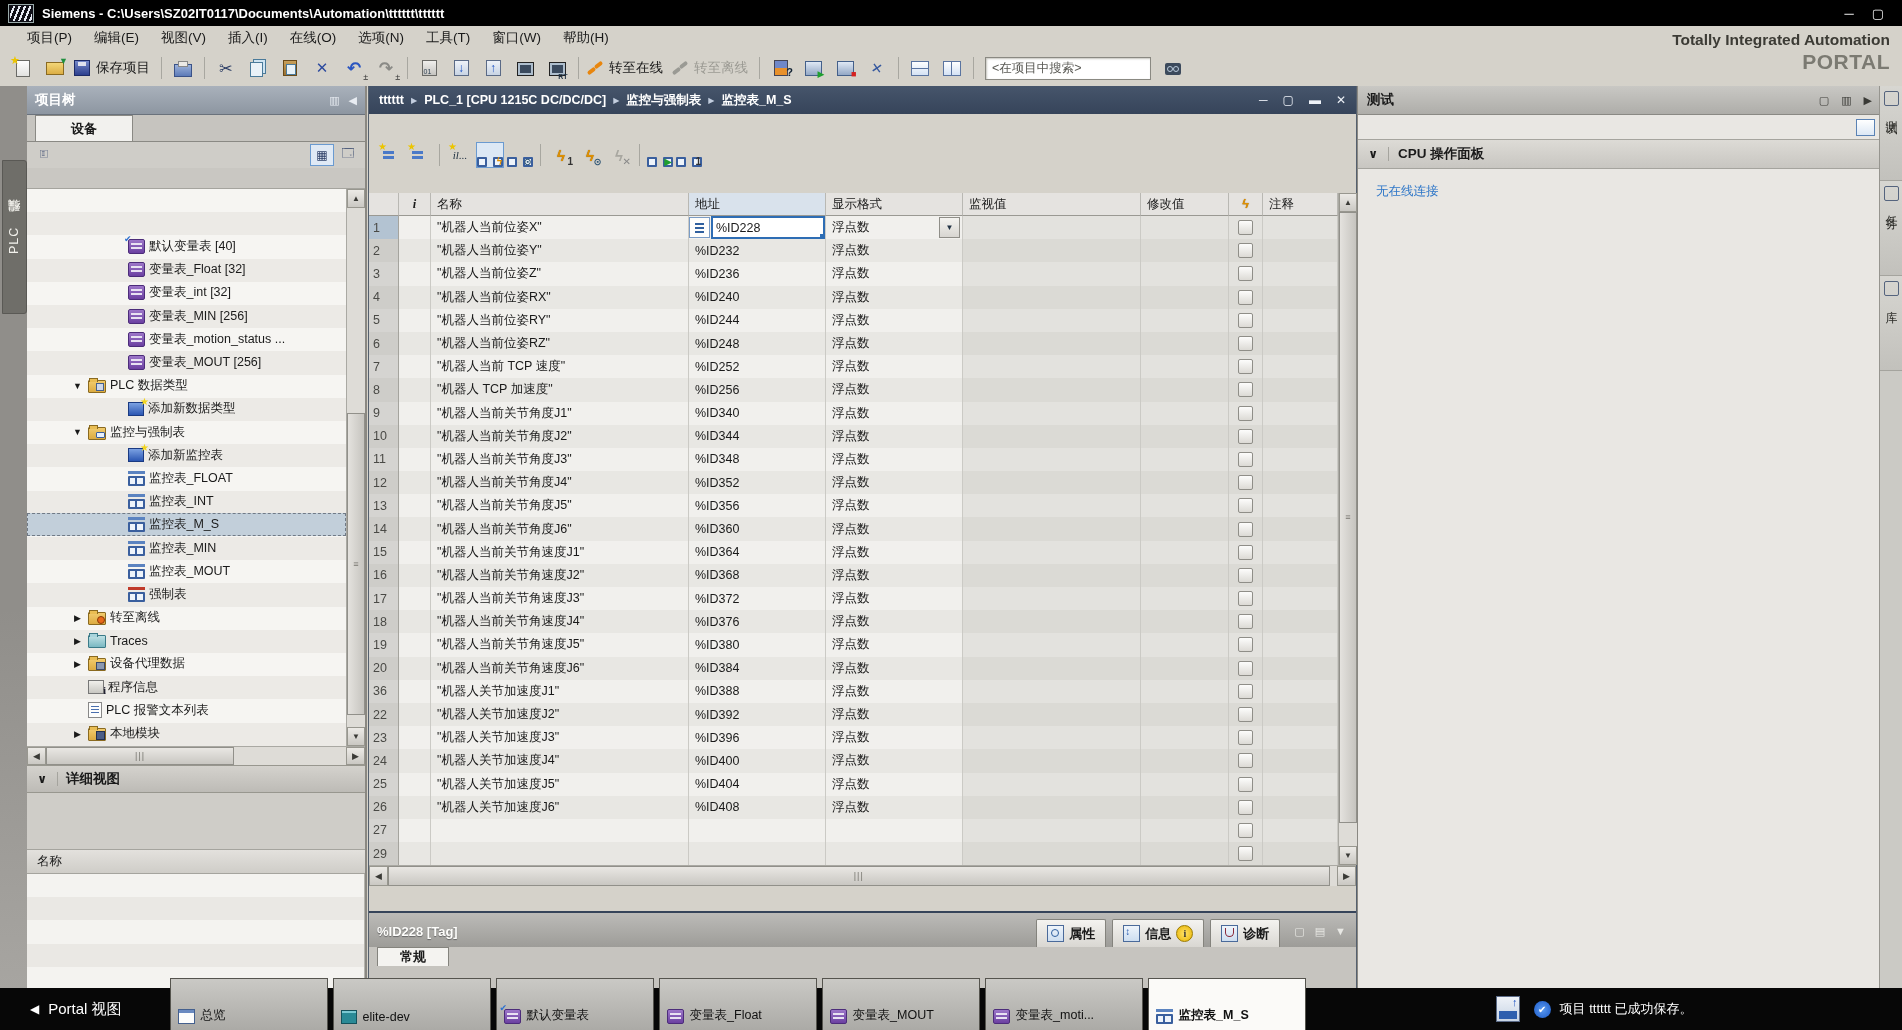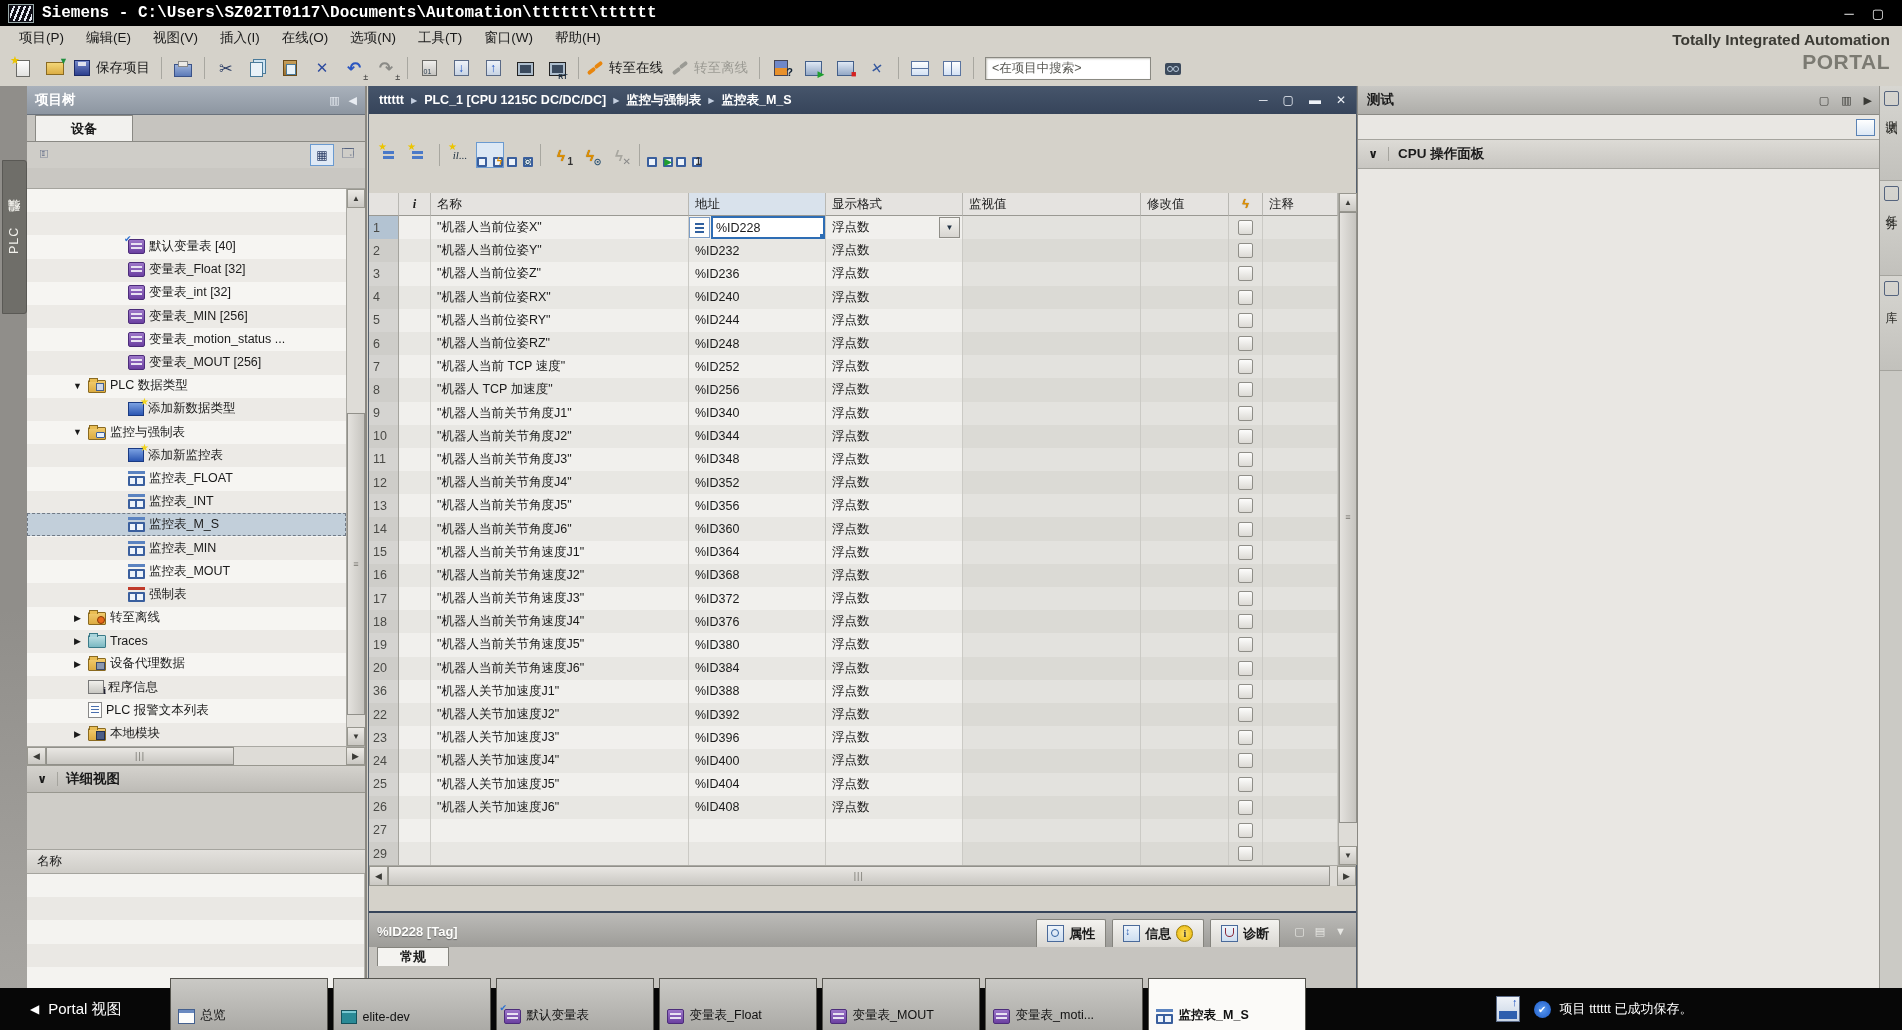--- a/index.html
+++ b/index.html
@@ -10,7 +10,7 @@
   .titlebar{position:absolute;left:0;top:0;right:0;height:26px;background:#000;display:flex;align-items:center;gap:8px;padding:0 8px;color:#fff;}
   .tia-logo{width:24px;height:17px;background:#101018;border:1px solid #9aa;position:relative;overflow:hidden;flex:none;}
   .tia-logo::before{content:"";position:absolute;inset:1px;background:repeating-linear-gradient(112deg,transparent 0 3px,#e8ecf5 3px 5px);}
-  .title-text{font-weight:bold;font-size:16px;white-space:nowrap;font-family:Liberation Mono, monospace;}
+  .title-text{font-weight:bold;font-size:13px;white-space:nowrap;}
   .win-ctrls{margin-left:auto;display:flex;gap:18px;font-size:13px;padding-right:10px;color:#eee;}
   .win-ctrls span{cursor:default;}
 

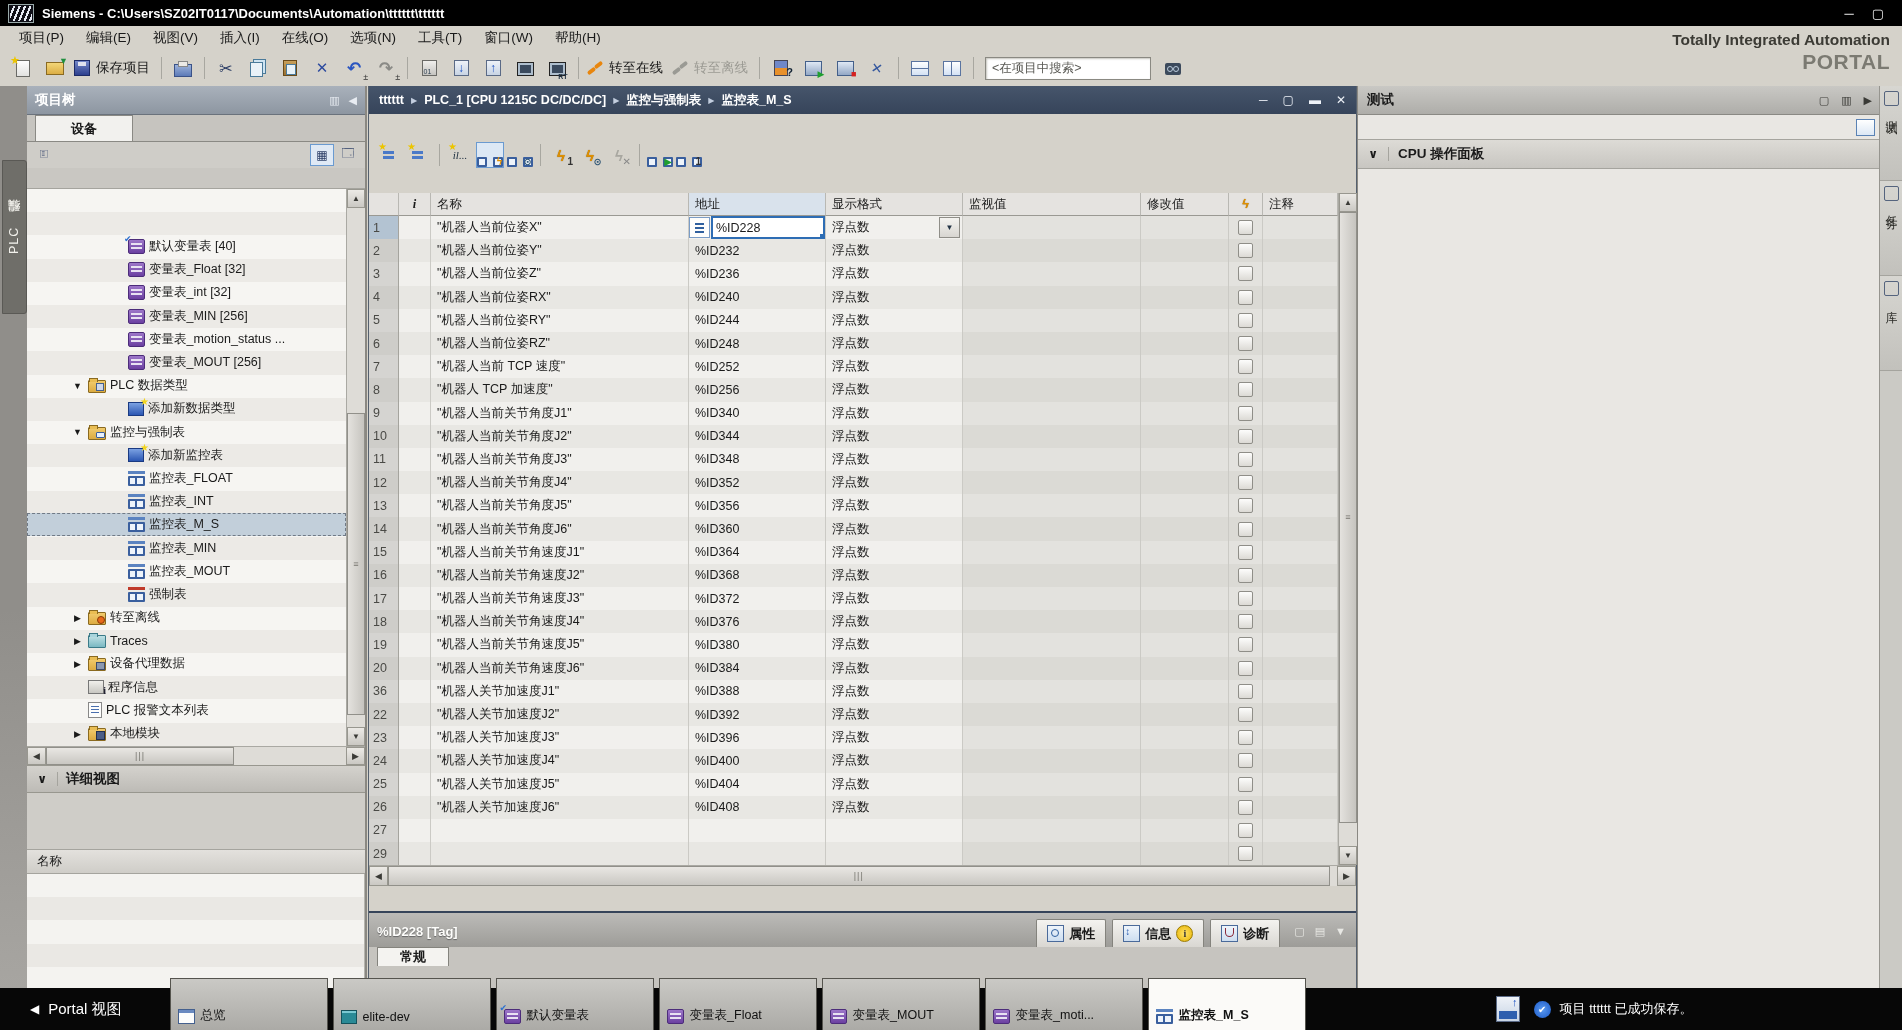--- a/index.html
+++ b/index.html
@@ -15,7 +15,7 @@
   .win-ctrls span{cursor:default;}
 
   
-  .menubar{position:absolute;left:0;top:26px;width:1100px;height:24px;display:flex;align-items:center;padding-left:8px;}
+  .menubar{position:absolute;left:0;top:26px;width:1100px;height:24px;display:flex;align-items:center;padding-left:16px;}
   .menu-item{padding:3px 11px;font-size:13.5px;white-space:nowrap;}
 
   .brand{position:absolute;right:12px;top:30px;text-align:right;line-height:1.25;z-index:5;}

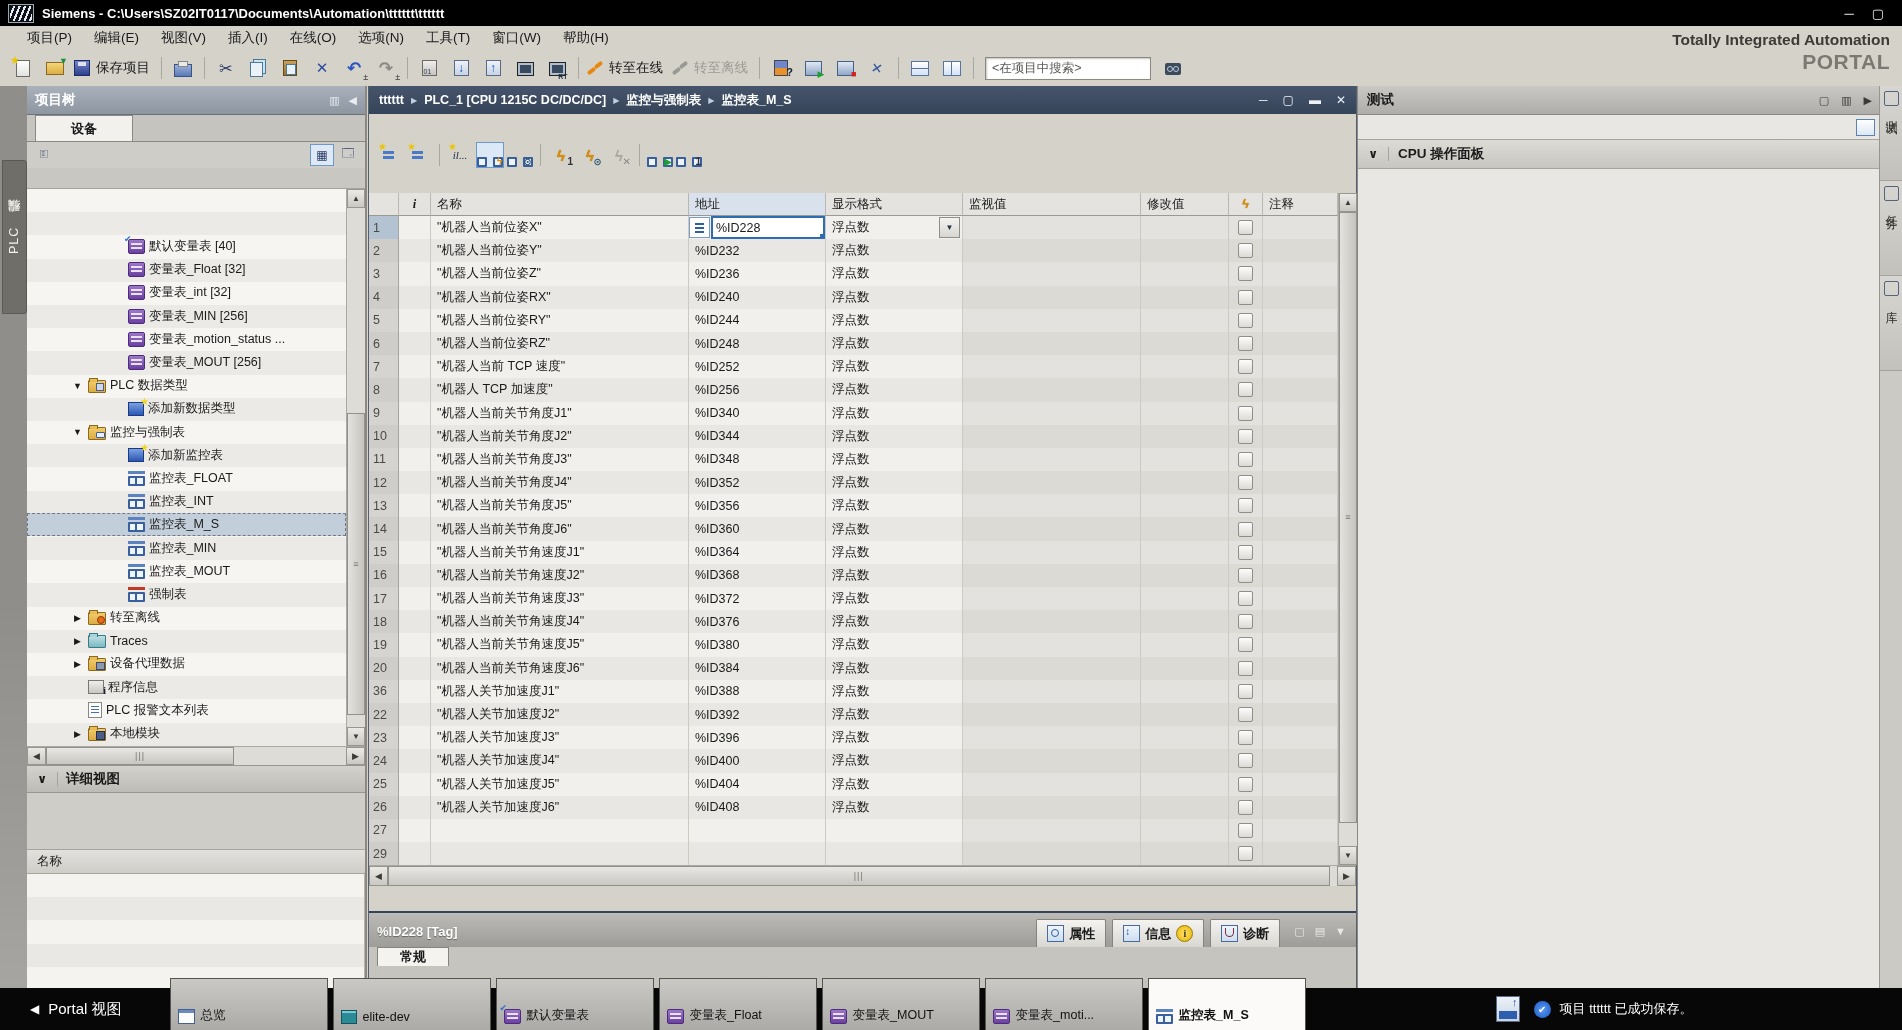--- a/index.html
+++ b/index.html
@@ -1041,6 +1041,7 @@
       <span class="chev">∨</span>
       <span class="lab">CPU 操作面板</span>
     </div>
+    <div class="tp-status">无在线连接</div>
   </div>
 
   <div class="right-strip">

